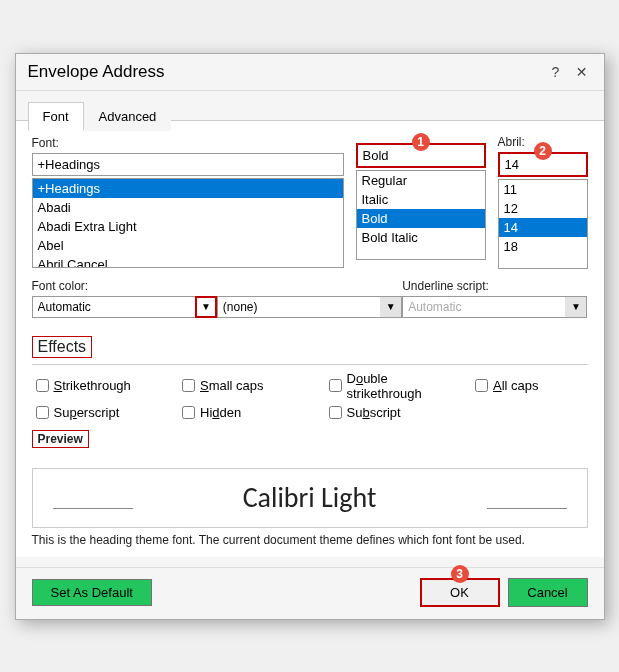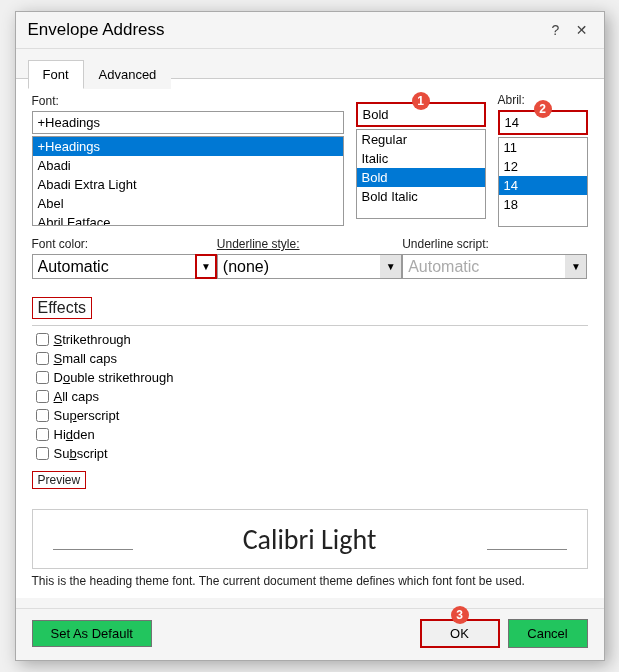--- a/index.html
+++ b/index.html
@@ -316,7 +316,7 @@
           <div class="list-box-item">Abadi</div>
           <div class="list-box-item">Abadi Extra Light</div>
           <div class="list-box-item">Abel</div>
-          <div class="list-box-item">Abril Fatface</div>
+          <div class="list-box-item">Abril Cancel</div>
         </div>
       </div>
 

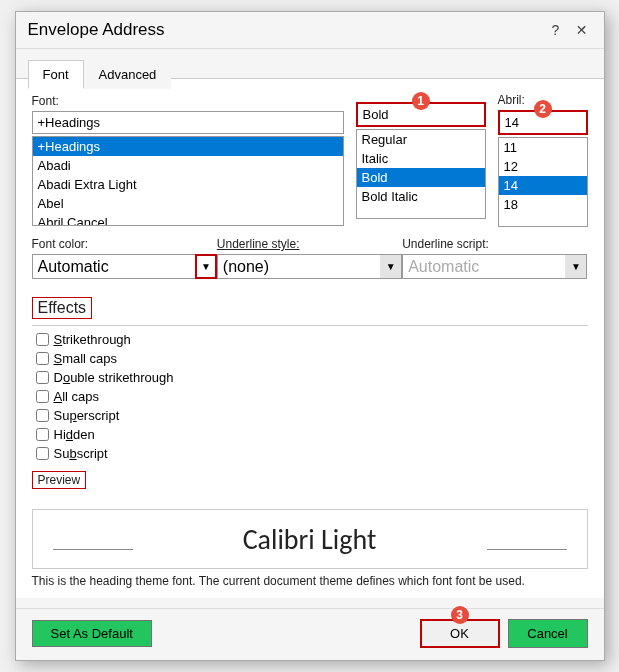--- a/index.html
+++ b/index.html
@@ -361,7 +361,6 @@
       </div>
 
       <div class="underline-col">
-        <div class="field-label"><u>Underline style:</u></div>
         <div class="select-wrap">
           <select class="select-box">
             <option>(none)</option>

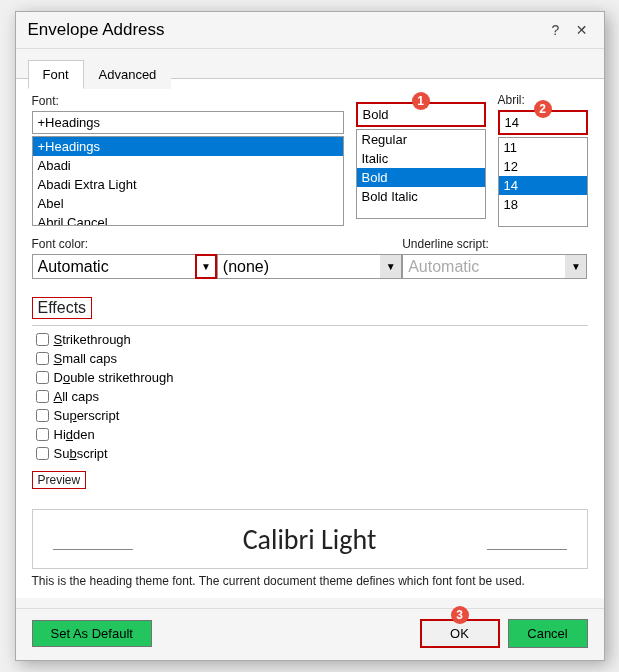--- a/index.html
+++ b/index.html
@@ -137,7 +137,7 @@
       border: 1px solid #999;
       background: #fff;
       padding: 3px 24px 3px 5px;
-      font-size: 16px;
+      font-size: 12px;
       appearance: none;
       -webkit-appearance: none;
       cursor: pointer;

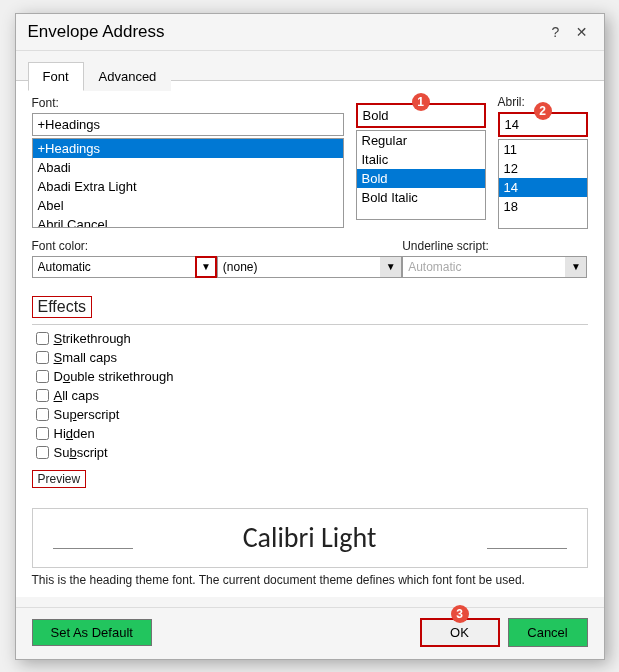--- a/index.html
+++ b/index.html
@@ -179,7 +179,7 @@
 
     .effects-grid {
       display: grid;
-      grid-template-columns: 1fr;
+      grid-template-columns: 1fr 1fr 1fr 1fr;
       gap: 4px 34px;
       padding-left: 4px;
     }

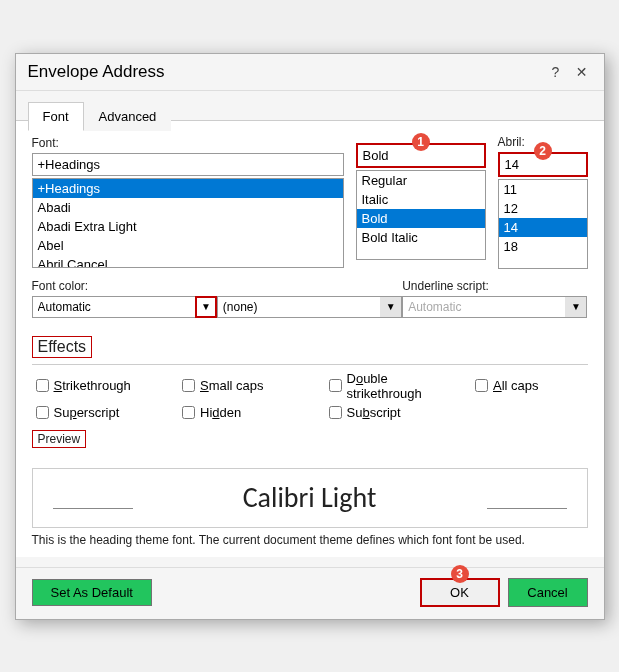--- a/index.html
+++ b/index.html
@@ -205,6 +205,7 @@
       padding: 1px 5px;
       margin-bottom: 20px;
       color: #222;
+      font-weight: bold;
     }
     .preview-box {
       border: 1px solid #ccc;

